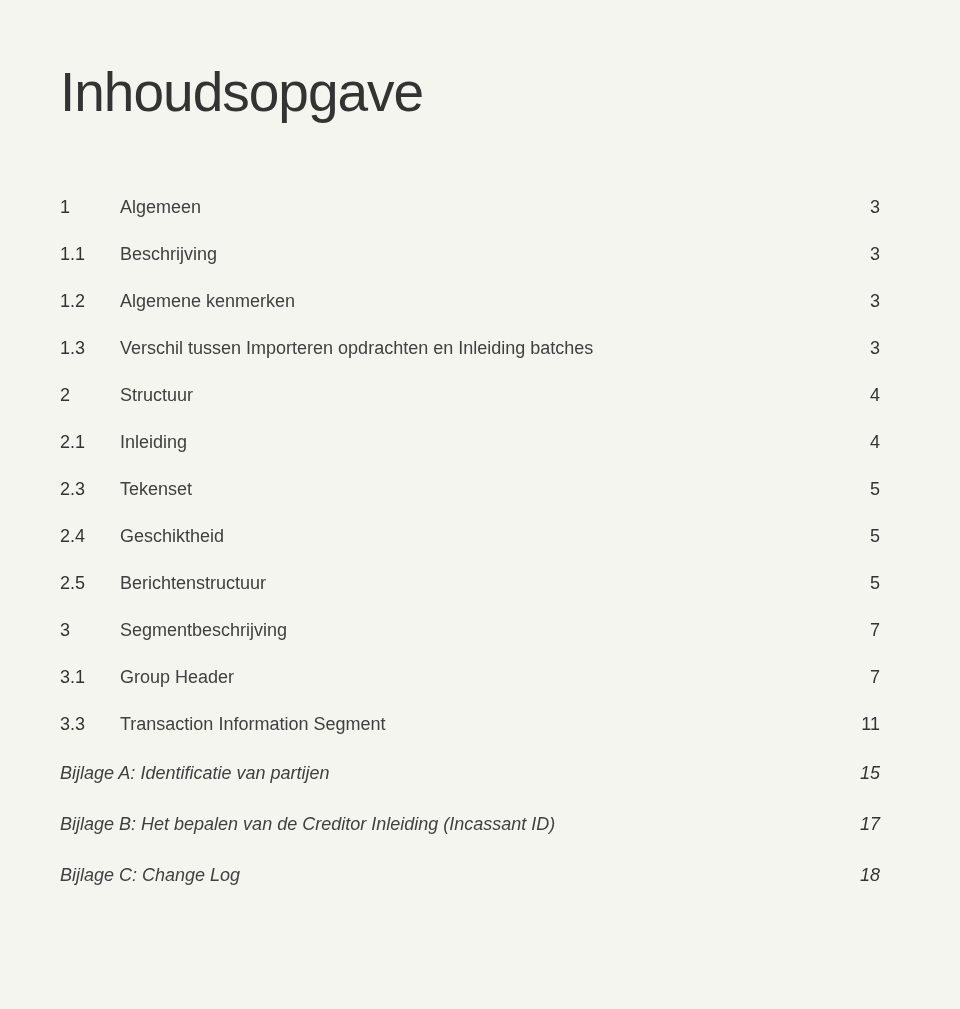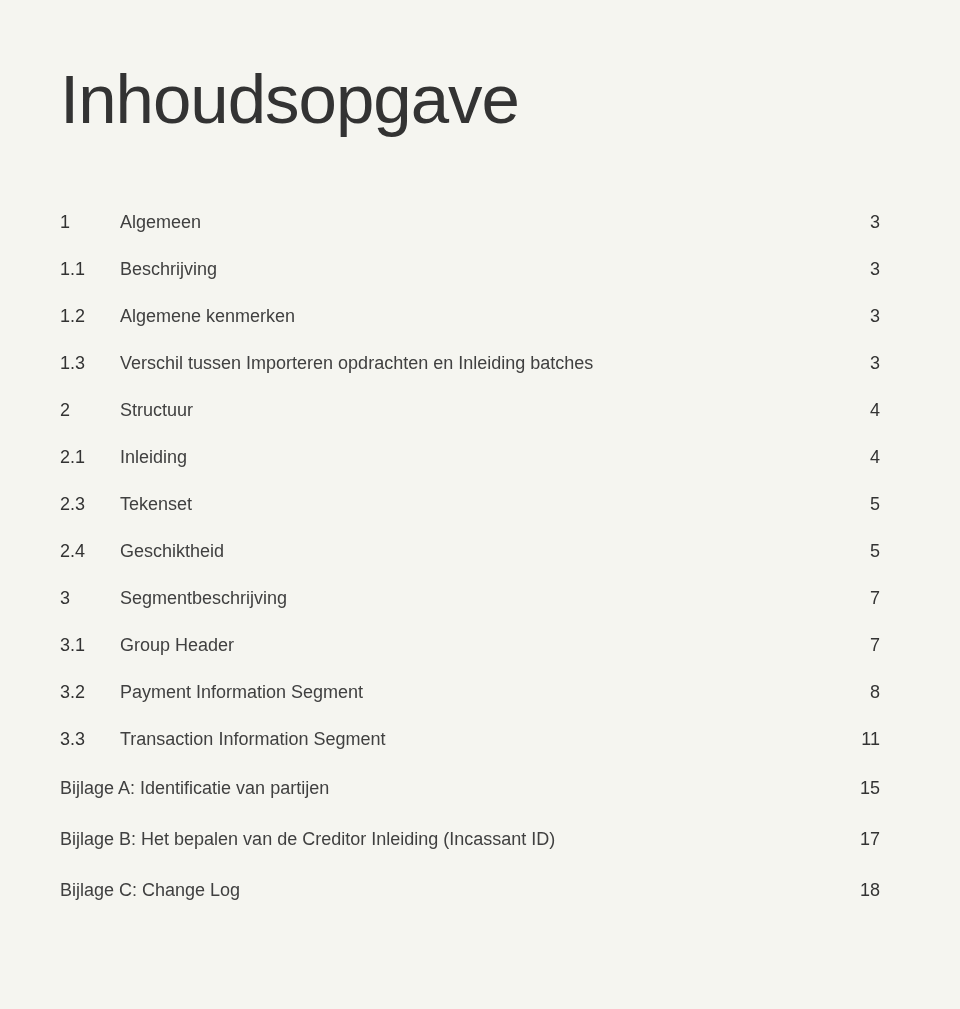--- a/index.html
+++ b/index.html
@@ -17,7 +17,7 @@
     }
 
     .page-title {
-      font-size: 69px;
+      font-size: 55px;
       font-weight: 300;
       color: #333;
       margin-bottom: 60px;

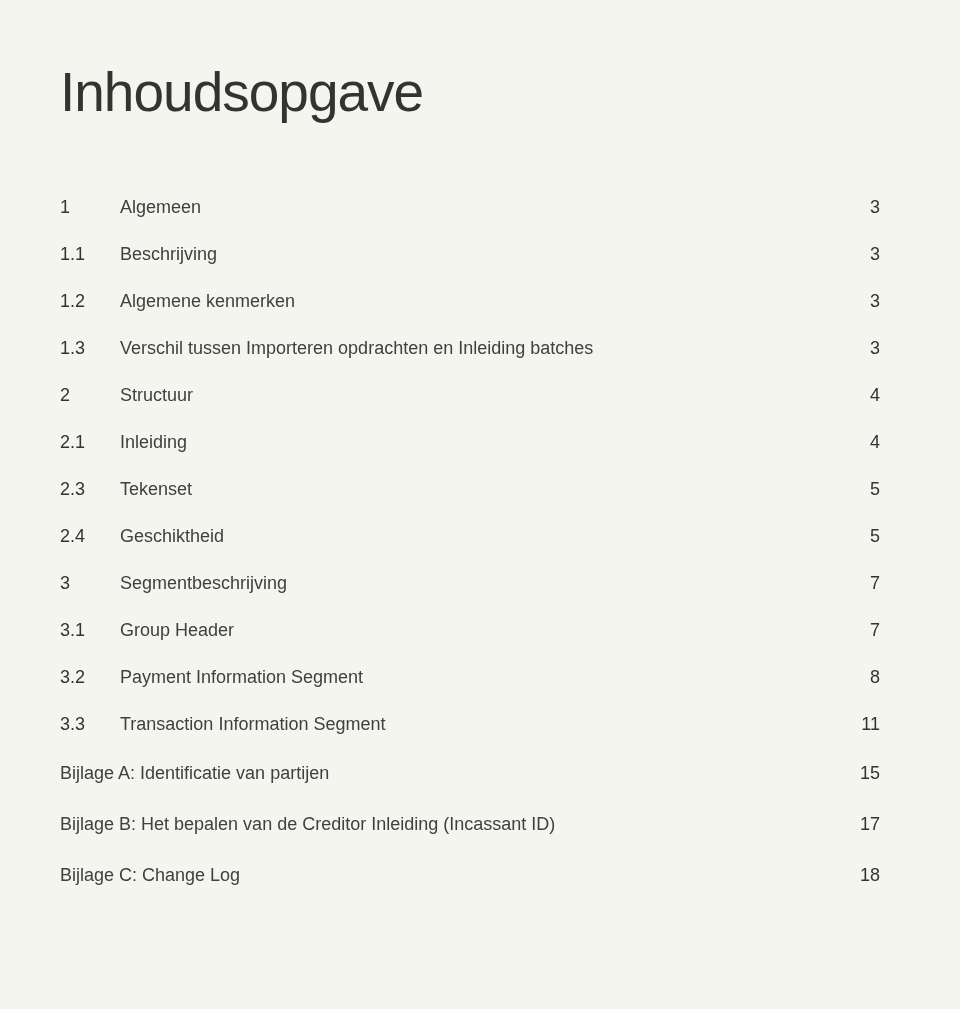--- a/index.html
+++ b/index.html
@@ -118,6 +118,11 @@
         <td class="page">5</td>
       </tr>
       <tr>
+        <td class="num">2.5</td>
+        <td class="label">Berichtenstructuur</td>
+        <td class="page">5</td>
+      </tr>
+      <tr>
         <td class="num">3</td>
         <td class="label">Segmentbeschrijving</td>
         <td class="page">7</td>

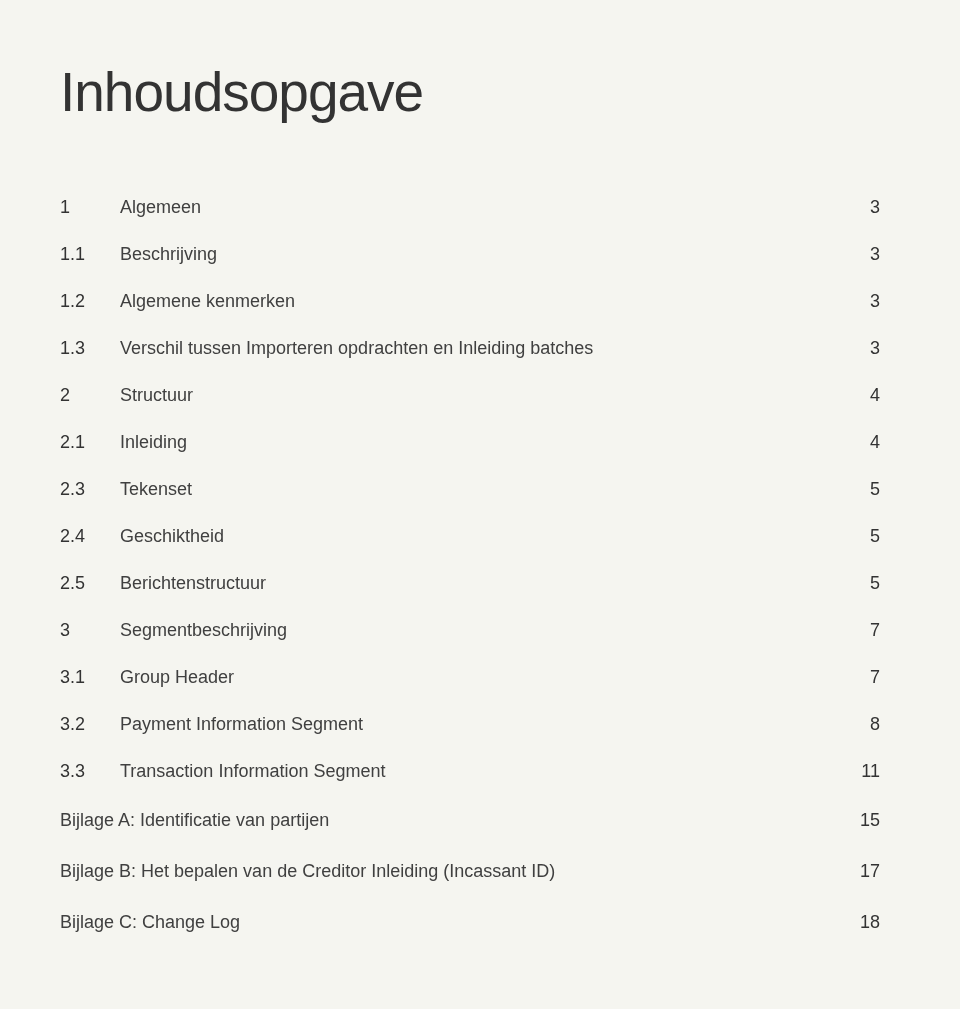--- a/index.html
+++ b/index.html
@@ -133,11 +133,6 @@
         <td class="page">7</td>
       </tr>
       <tr>
-        <td class="num">3.2</td>
-        <td class="label">Payment Information Segment</td>
-        <td class="page">8</td>
-      </tr>
-      <tr>
         <td class="num">3.3</td>
         <td class="label">Transaction Information Segment</td>
         <td class="page">11</td>

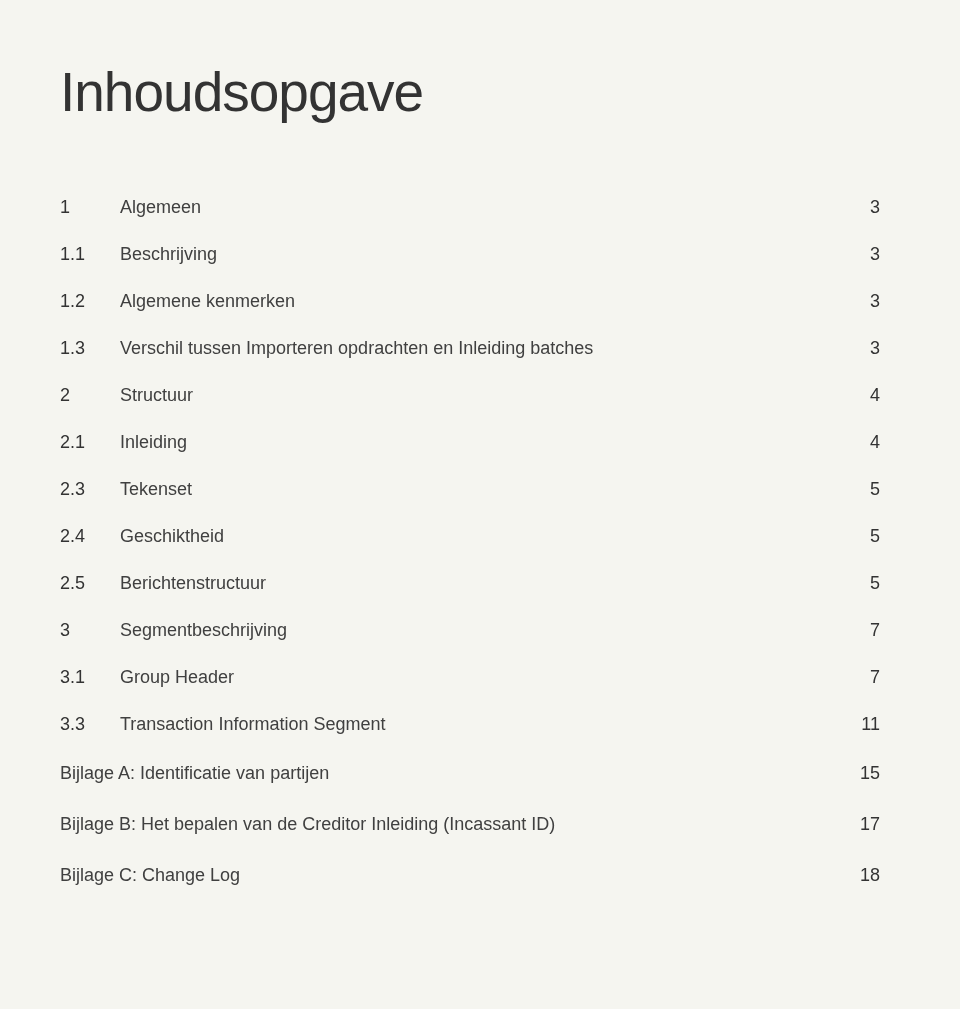--- a/index.html
+++ b/index.html
@@ -64,6 +64,7 @@
       font-size: 18px;
       font-weight: 300;
       padding: 12px 0;
+      font-style: italic;
     }
 
     .toc-table tr.appendix td.label {

